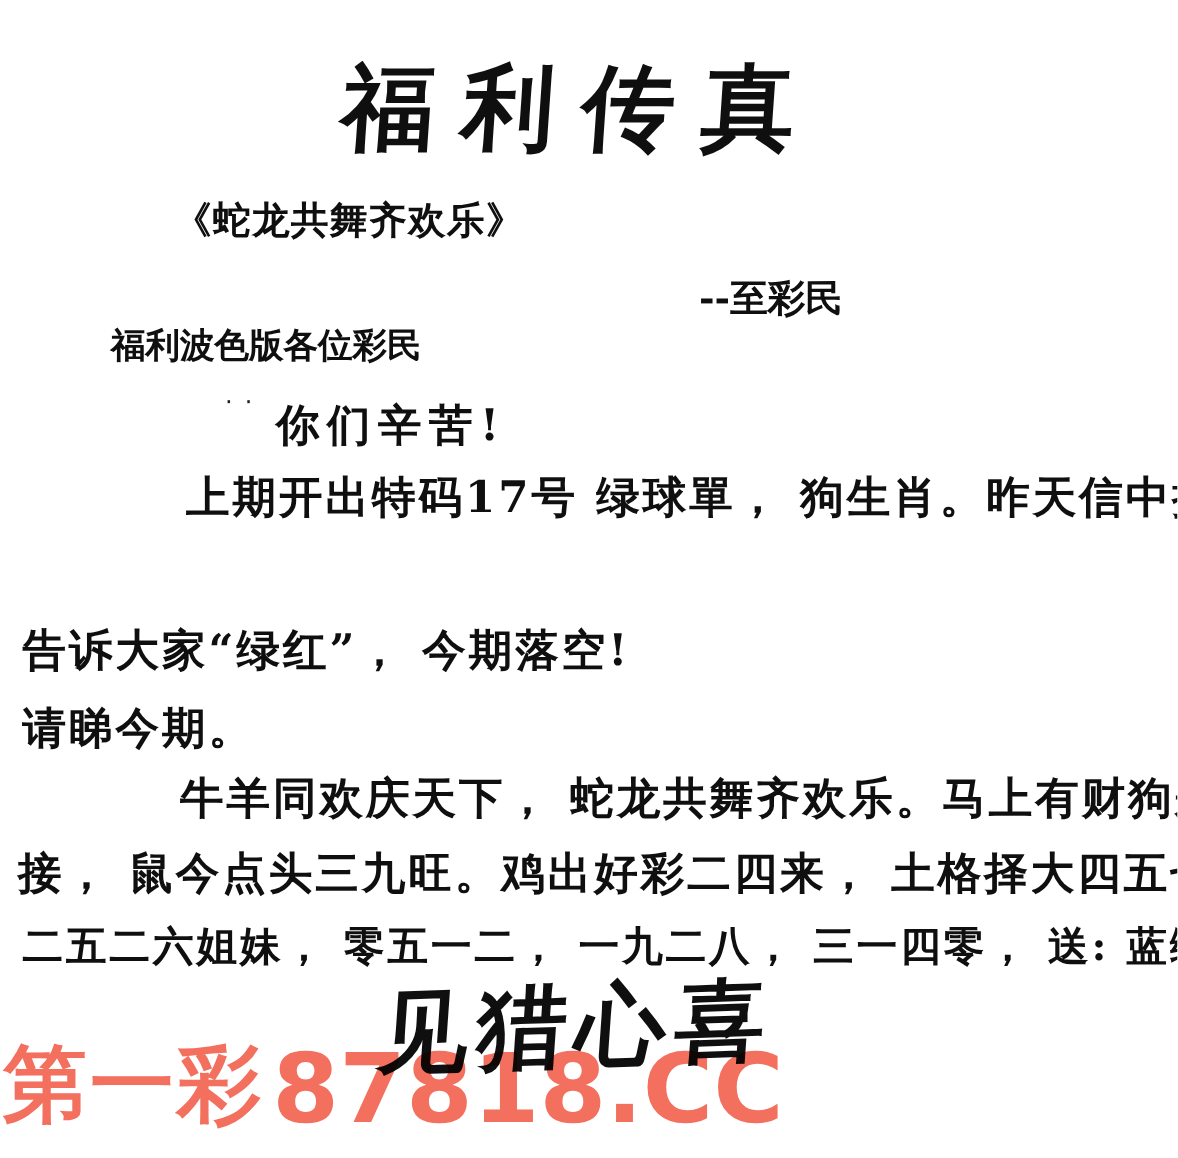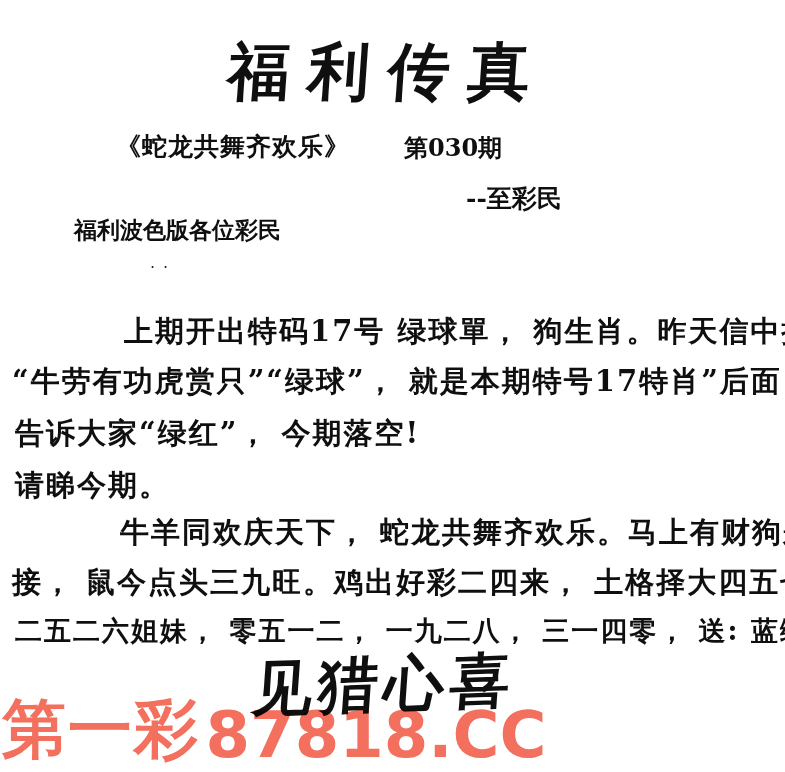--- a/index.html
+++ b/index.html
@@ -103,7 +103,6 @@
 
   <div id="classification" class="abs calli">《蛇龙共舞齐欢乐》</div>
 
-  <div id="issue" class="abs calli">第030期</div>
 
   <div id="salutation" class="abs calli">福利波色版各位彩民</div>
 

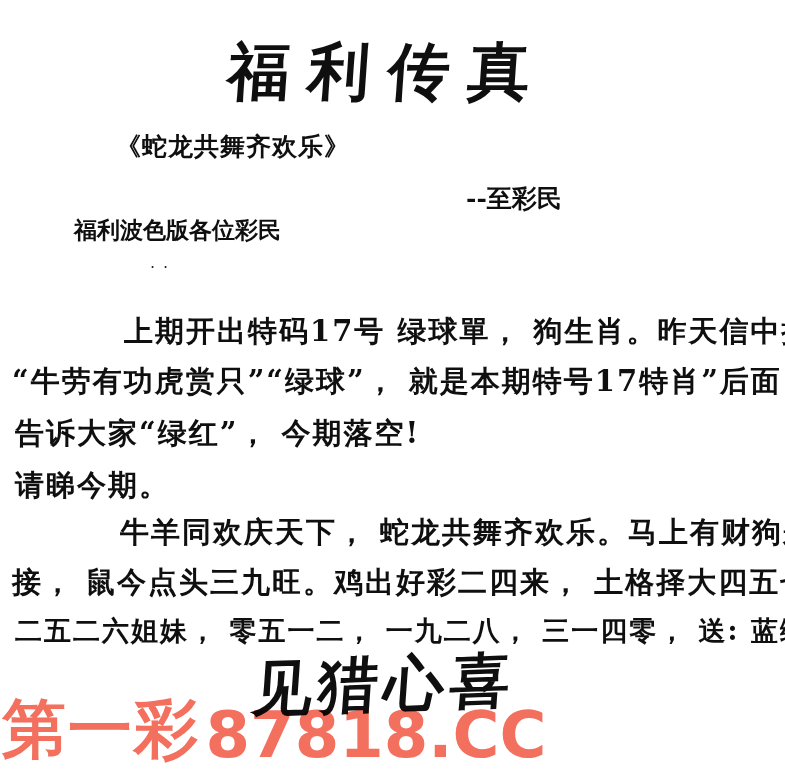--- a/index.html
+++ b/index.html
@@ -110,6 +110,7 @@
 
   <div id="greeting-marks" class="abs">··</div>
 
+  <div id="greeting" class="abs calli">你们辛苦!</div>
 
   <div id="body-line1" class="abs body-line">上期开出特码17号 绿球單， 狗生肖。昨天信中提供</div>
 

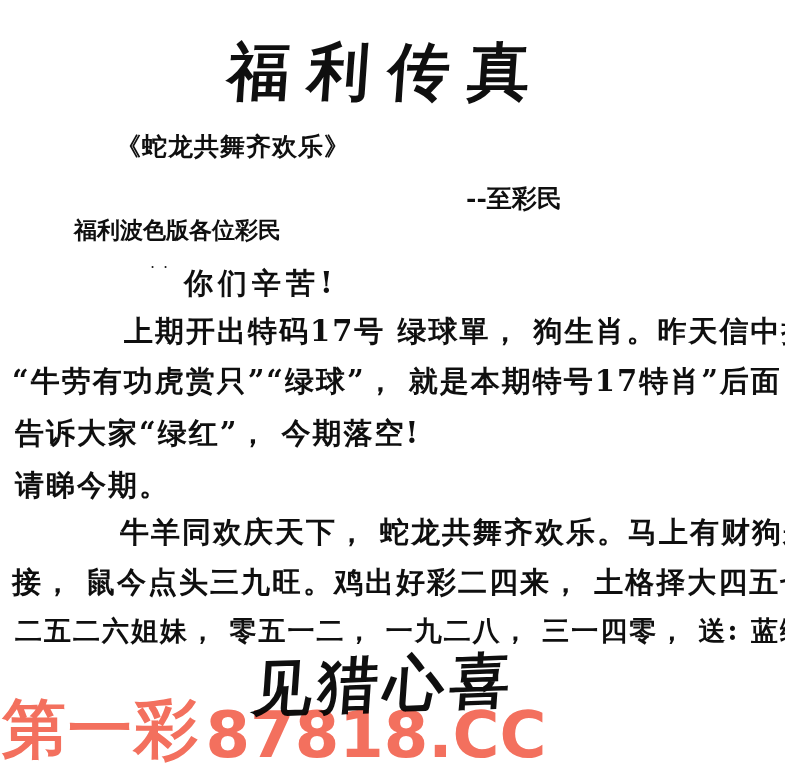--- a/index.html
+++ b/index.html
@@ -114,7 +114,6 @@
 
   <div id="body-line1" class="abs body-line">上期开出特码17号 绿球單， 狗生肖。昨天信中提供</div>
 
-  <div id="body-line2" class="abs body-line">“牛劳有功虎赏只”“绿球”， 就是本期特号17特肖”后面</div>
 
   <div id="body-line4" class="abs body-line">请睇今期。</div>
 

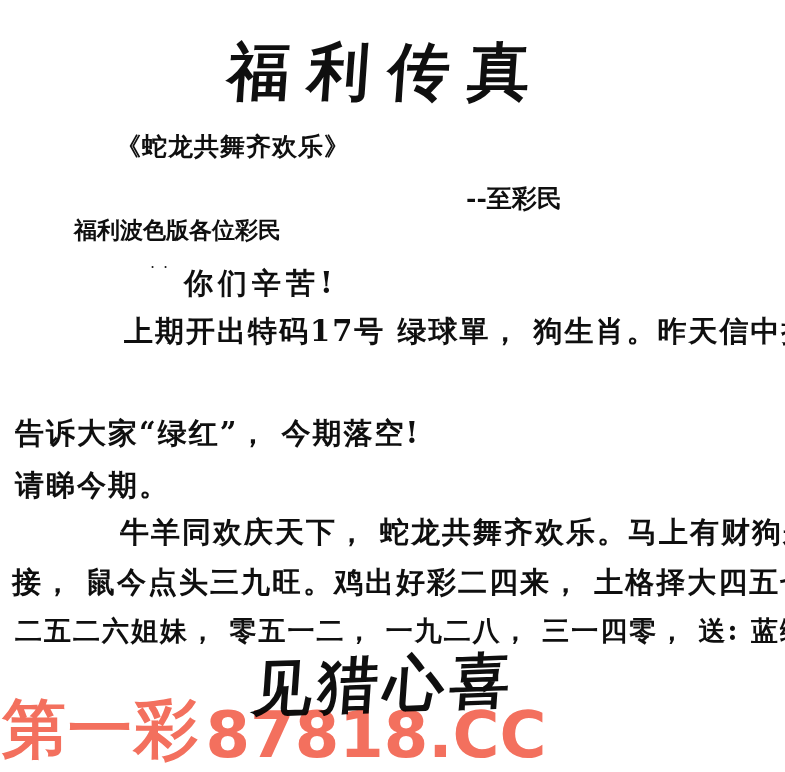--- a/index.html
+++ b/index.html
@@ -84,7 +84,7 @@
     mix-blend-mode: multiply;
   }
   #watermark .brand {
-    font-size: 64px;
+    font-size: 56px;
     letter-spacing: 2px;
     vertical-align: 6px;
   }

